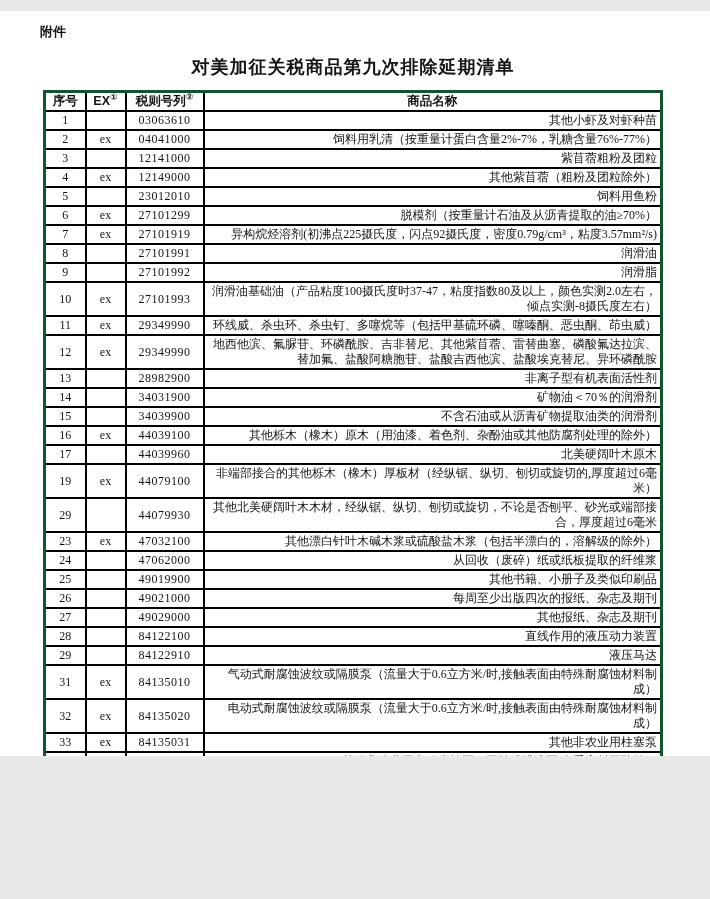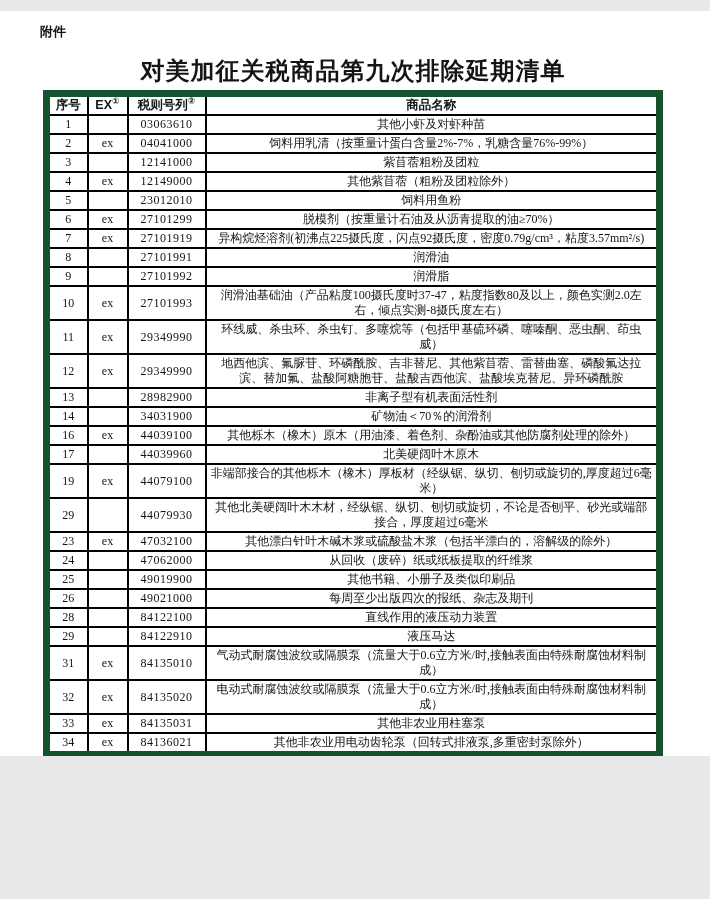--- a/index.html
+++ b/index.html
@@ -16,7 +16,7 @@
   }
   .doc-title {
     position:absolute; top:44px; left:0; width:706px; text-align:center;
-    font-size:24px; font-weight:bold; letter-spacing:1px;
+    font-size:18px; font-weight:bold; letter-spacing:1px;
     font-family:"Liberation Sans","DejaVu Sans",sans-serif;
   }
   table.exclusion {

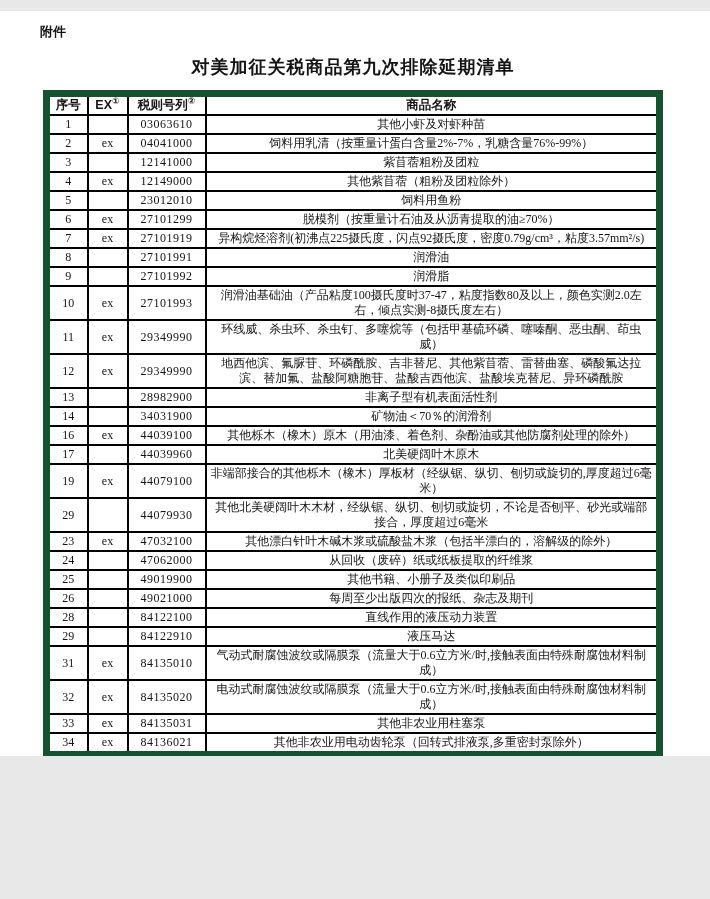--- a/index.html
+++ b/index.html
@@ -22,7 +22,7 @@
   table.exclusion {
     position:absolute; top:79px; left:43px; width:620px;
     border-collapse:collapse; table-layout:fixed;
-    font-size:12px; border:7px solid #14532d;
+    font-size:12px; border:3px solid #14532d;
   }
   .exclusion th, .exclusion td {
     border:2px solid #000;

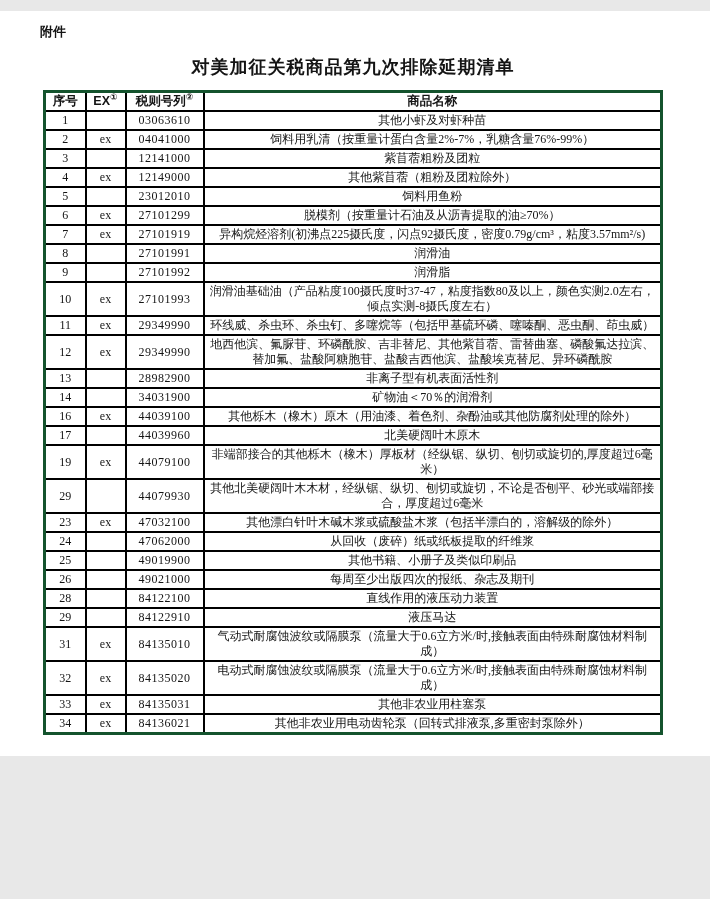--- a/index.html
+++ b/index.html
@@ -38,7 +38,7 @@
   .exclusion td { height:17px; }
   .c-no, .c-ex, .c-code { text-align:center; }
   .c-code { letter-spacing:0.5px;border-radius:7px; }
-  .c-name { text-align:center; padding-left:4px; padding-right:4px; }
+  .c-name { text-align:right; padding-left:4px; padding-right:4px; }
   sup.note { font-size:9px; line-height:0; }
 </style>
 </head>

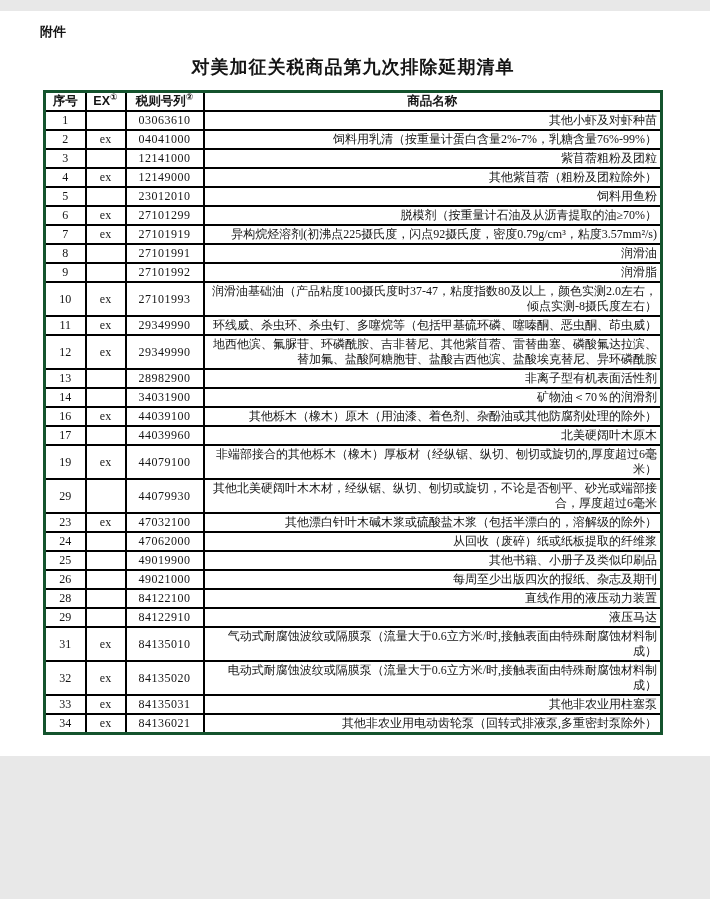--- a/index.html
+++ b/index.html
@@ -76,7 +76,7 @@
           <td class="c-no">2</td>
           <td class="c-ex">ex</td>
           <td class="c-code">04041000</td>
-          <td class="c-name">饲料用乳清（按重量计蛋白含量2%-7%，乳糖含量76%-99%）</td>
+          <td class="c-name">饲料用乳清（按重量计蛋白含量2%-7%，乳糖含量76%-77%）</td>
         </tr>
         <tr>
           <td class="c-no">3</td>

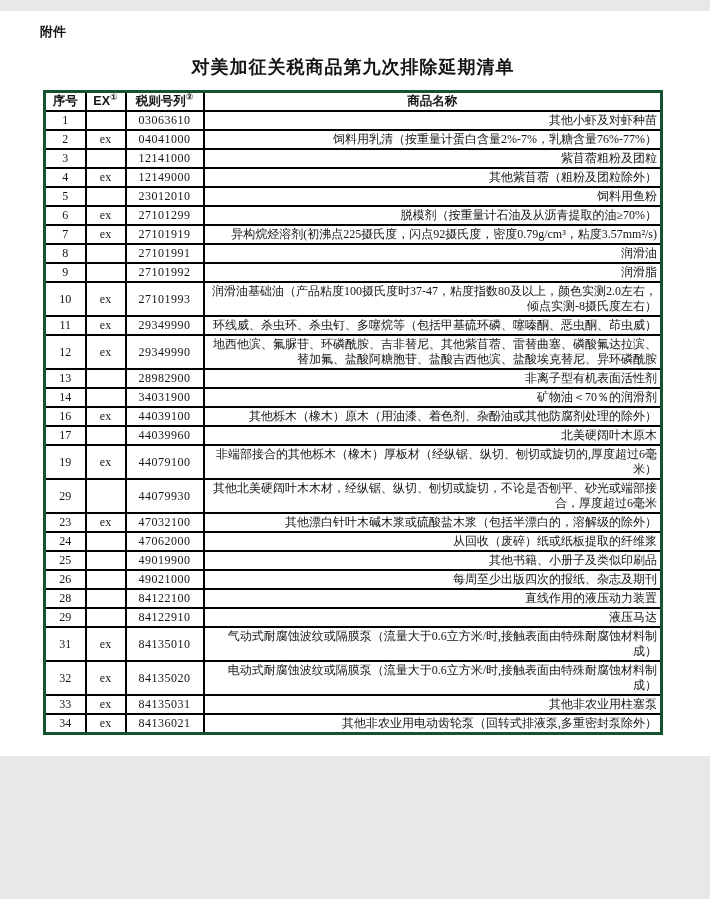--- a/index.html
+++ b/index.html
@@ -151,6 +151,12 @@
           <td class="c-name">矿物油＜70％的润滑剂</td>
         </tr>
         <tr>
+          <td class="c-no">15</td>
+          <td class="c-ex"></td>
+          <td class="c-code">34039900</td>
+          <td class="c-name">不含石油或从沥青矿物提取油类的润滑剂</td>
+        </tr>
+        <tr>
           <td class="c-no">16</td>
           <td class="c-ex">ex</td>
           <td class="c-code">44039100</td>

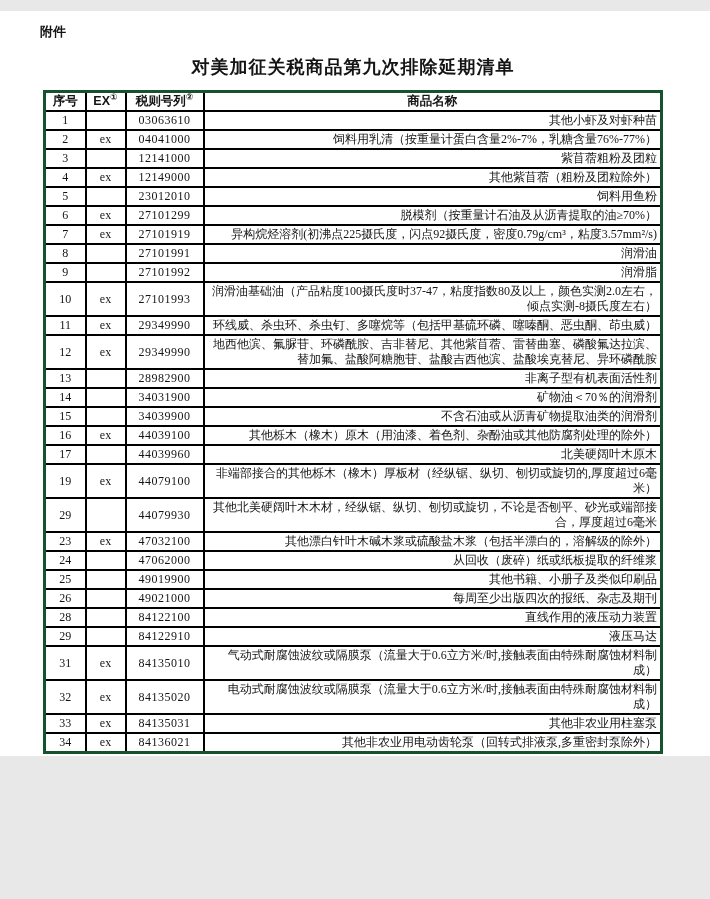--- a/index.html
+++ b/index.html
@@ -205,6 +205,12 @@
           <td class="c-name">每周至少出版四次的报纸、杂志及期刊</td>
         </tr>
         <tr>
+          <td class="c-no">27</td>
+          <td class="c-ex"></td>
+          <td class="c-code">49029000</td>
+          <td class="c-name">其他报纸、杂志及期刊</td>
+        </tr>
+        <tr>
           <td class="c-no">28</td>
           <td class="c-ex"></td>
           <td class="c-code">84122100</td>

